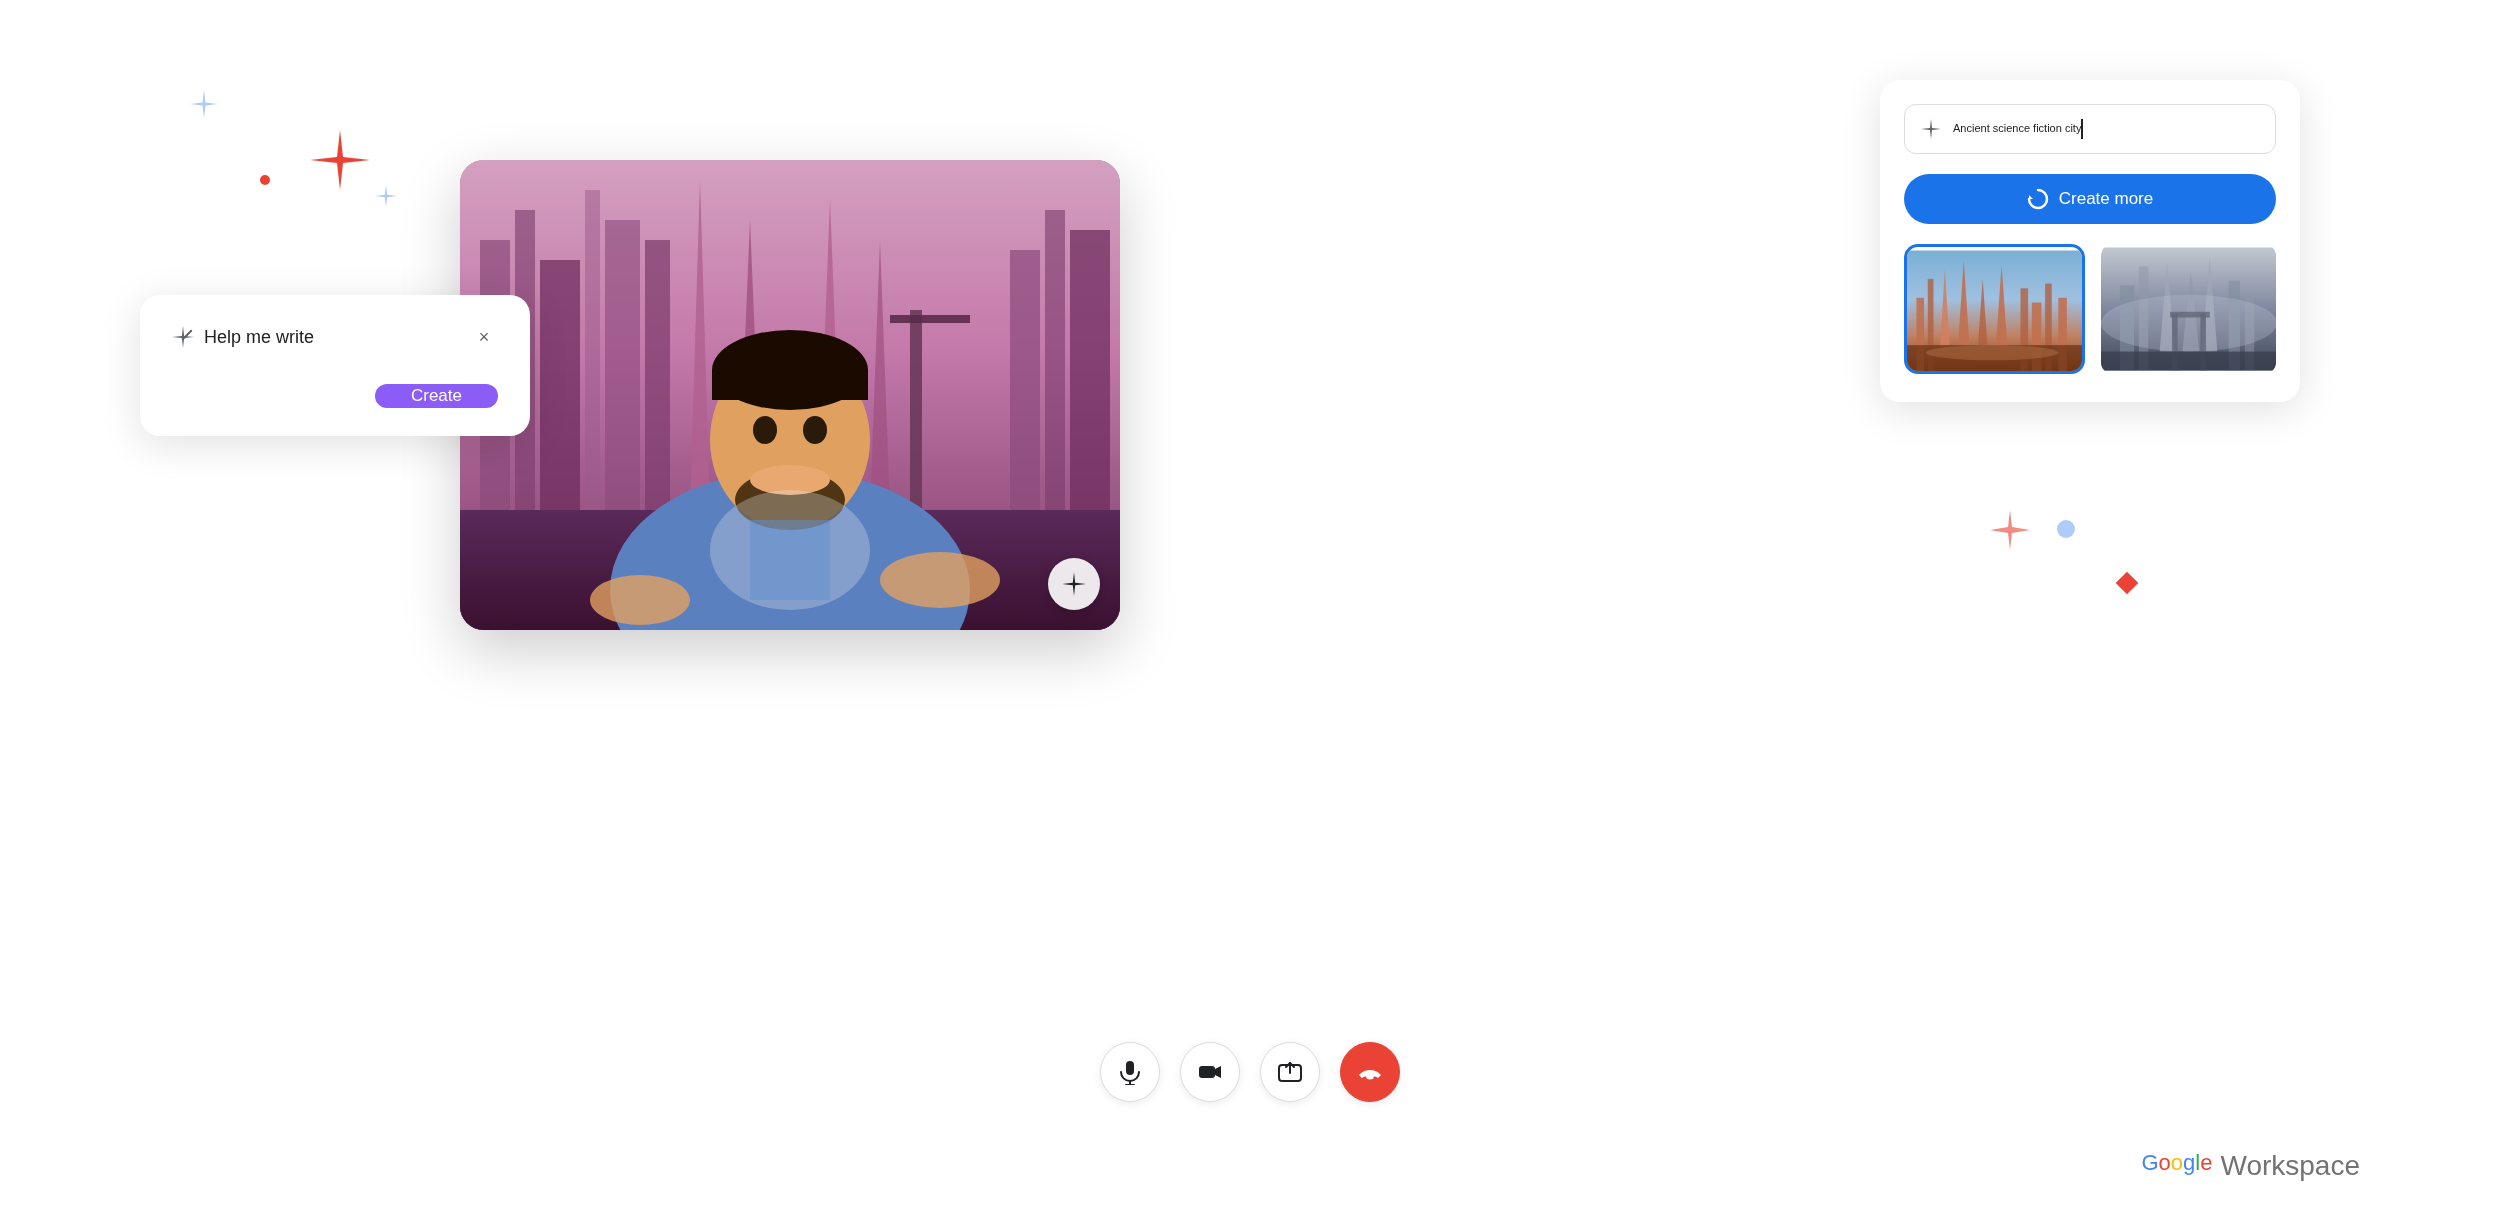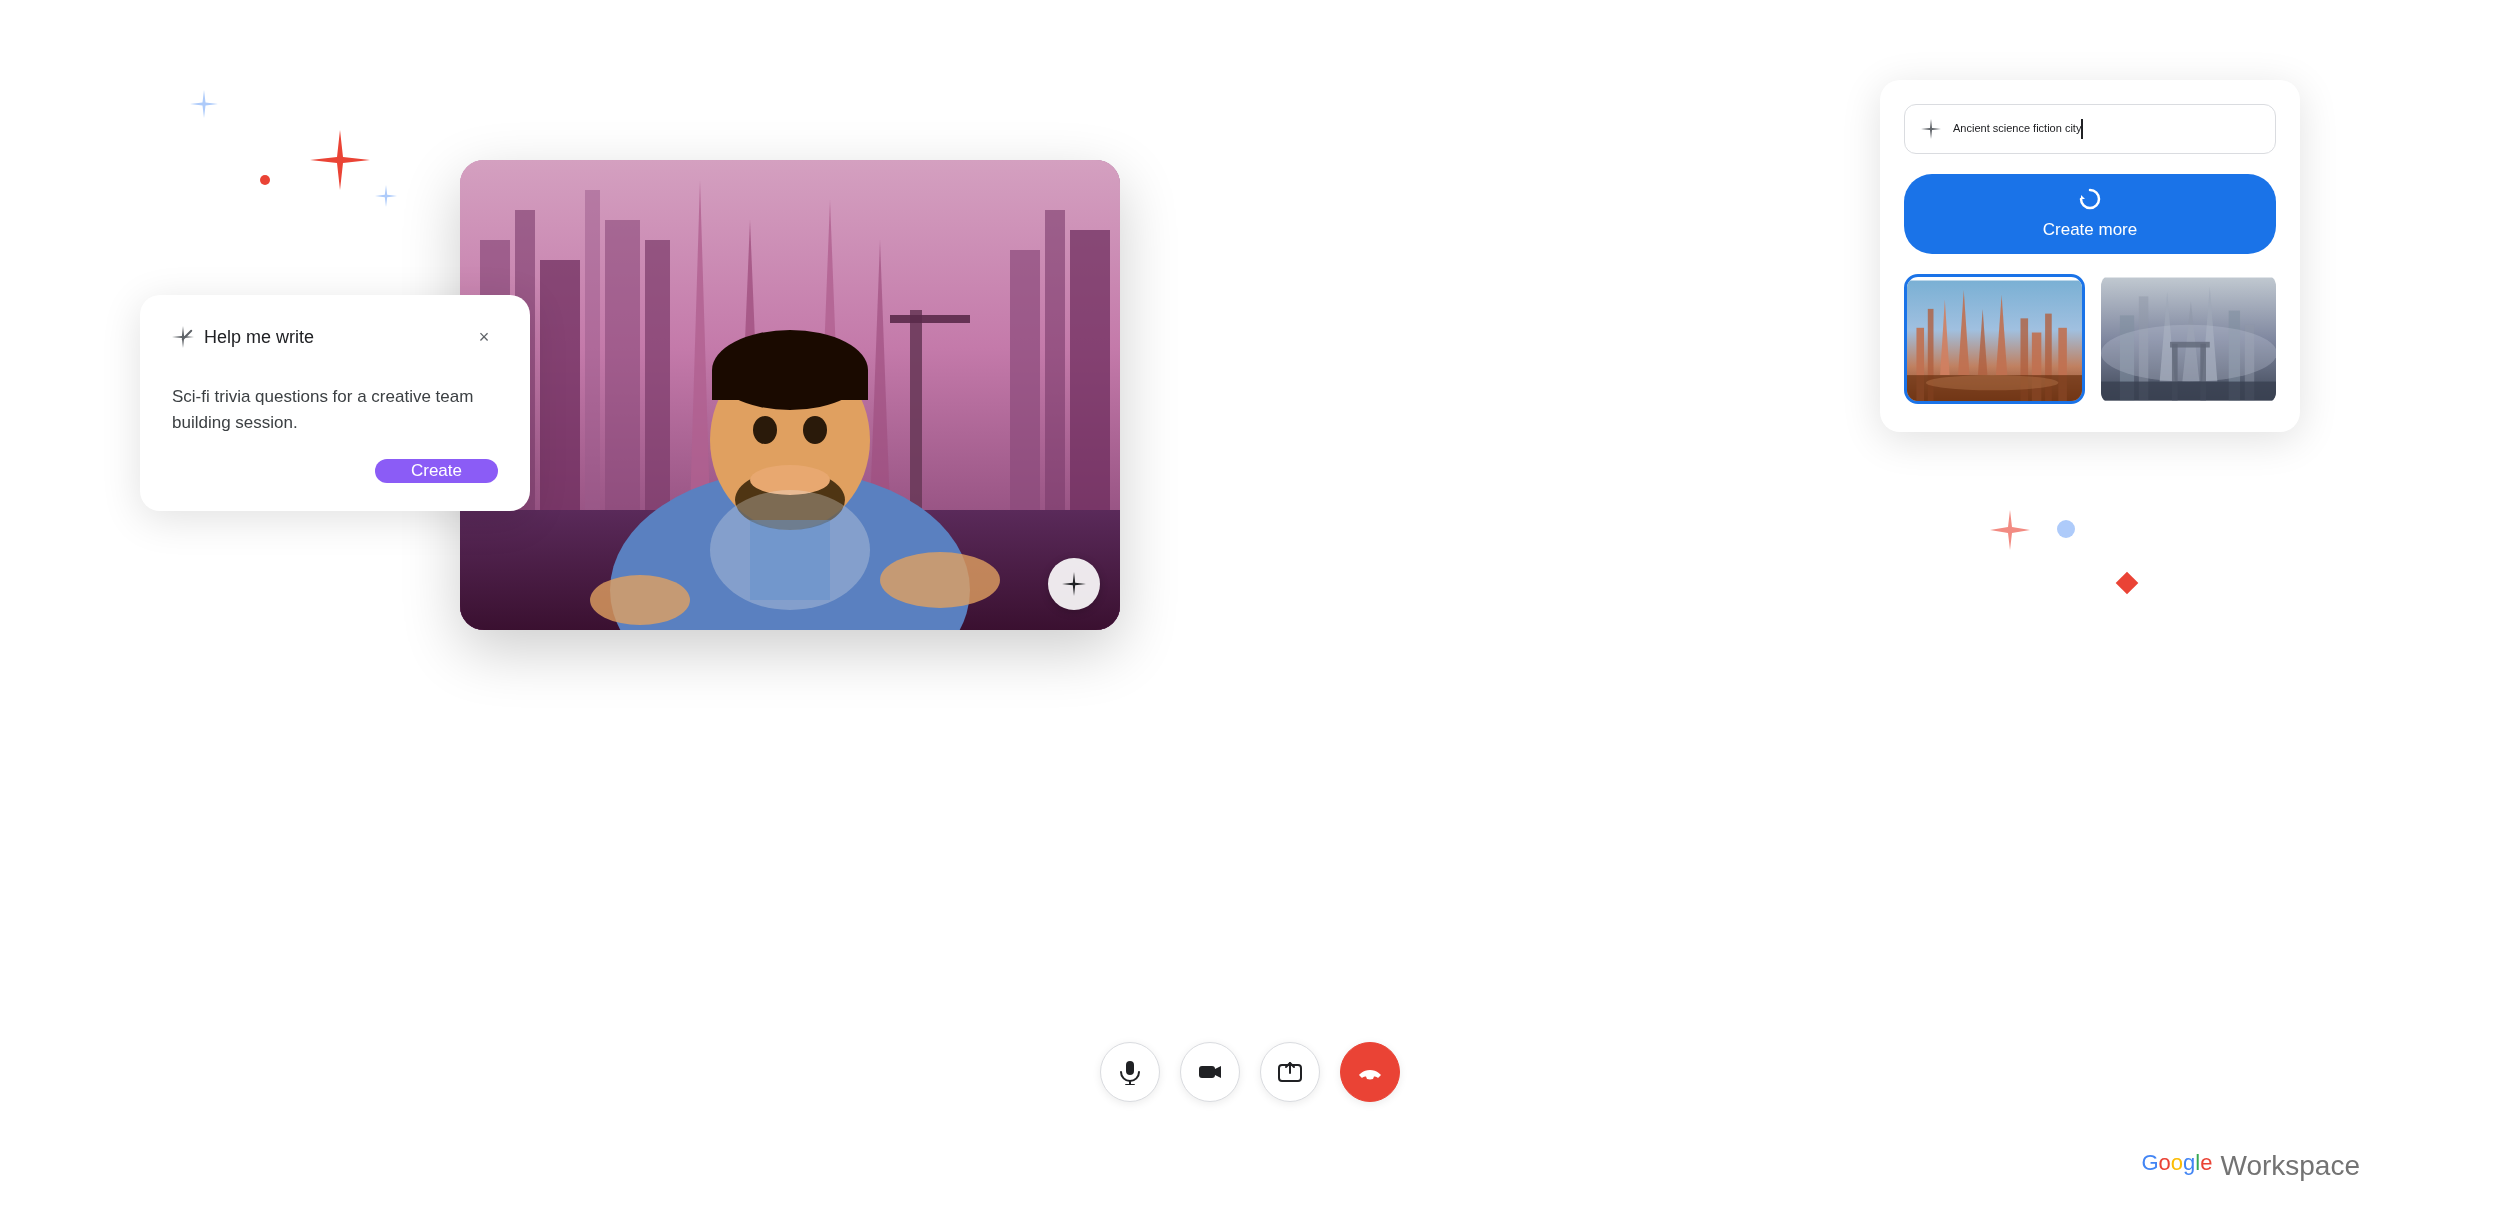--- a/index.html
+++ b/index.html
@@ -230,7 +230,6 @@
       justify-content: center;
       gap: 10px;
       margin-bottom: 20px;
-      flex-direction: column;
     }
 
     .generated-images {

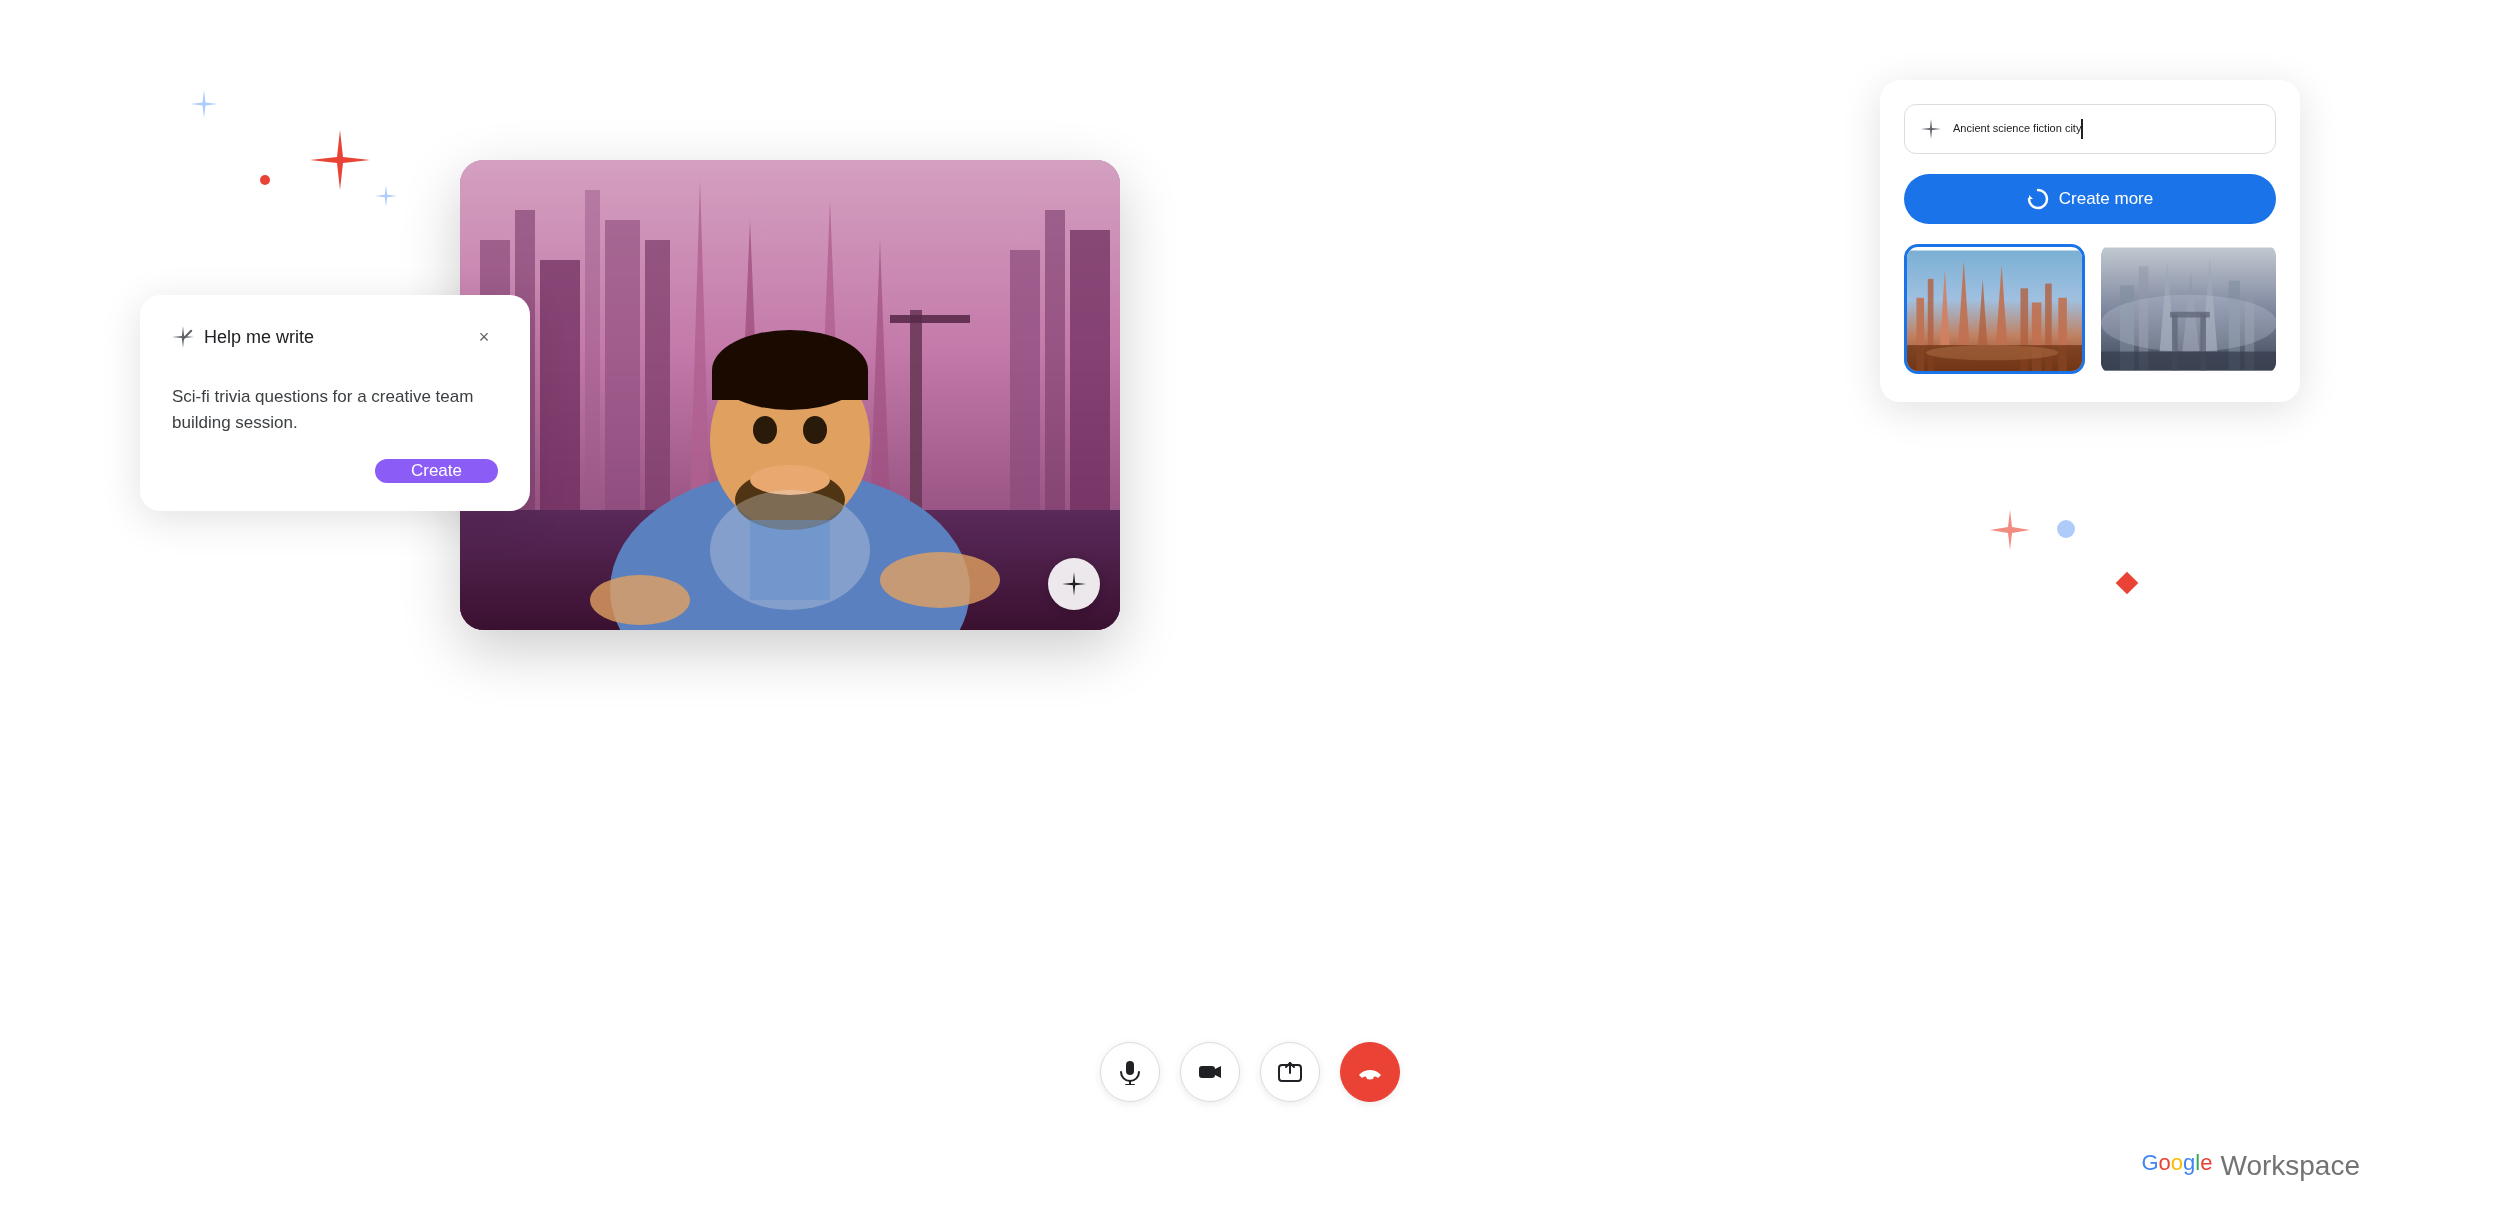--- a/index.html
+++ b/index.html
@@ -431,7 +431,6 @@
     </div>
     <div class="card-close">×</div>
   </div>
-  <div class="card-text">Sci-fi trivia questions for a creative team building session.</div>
   <button class="create-btn">Create</button>
 </div>
 

